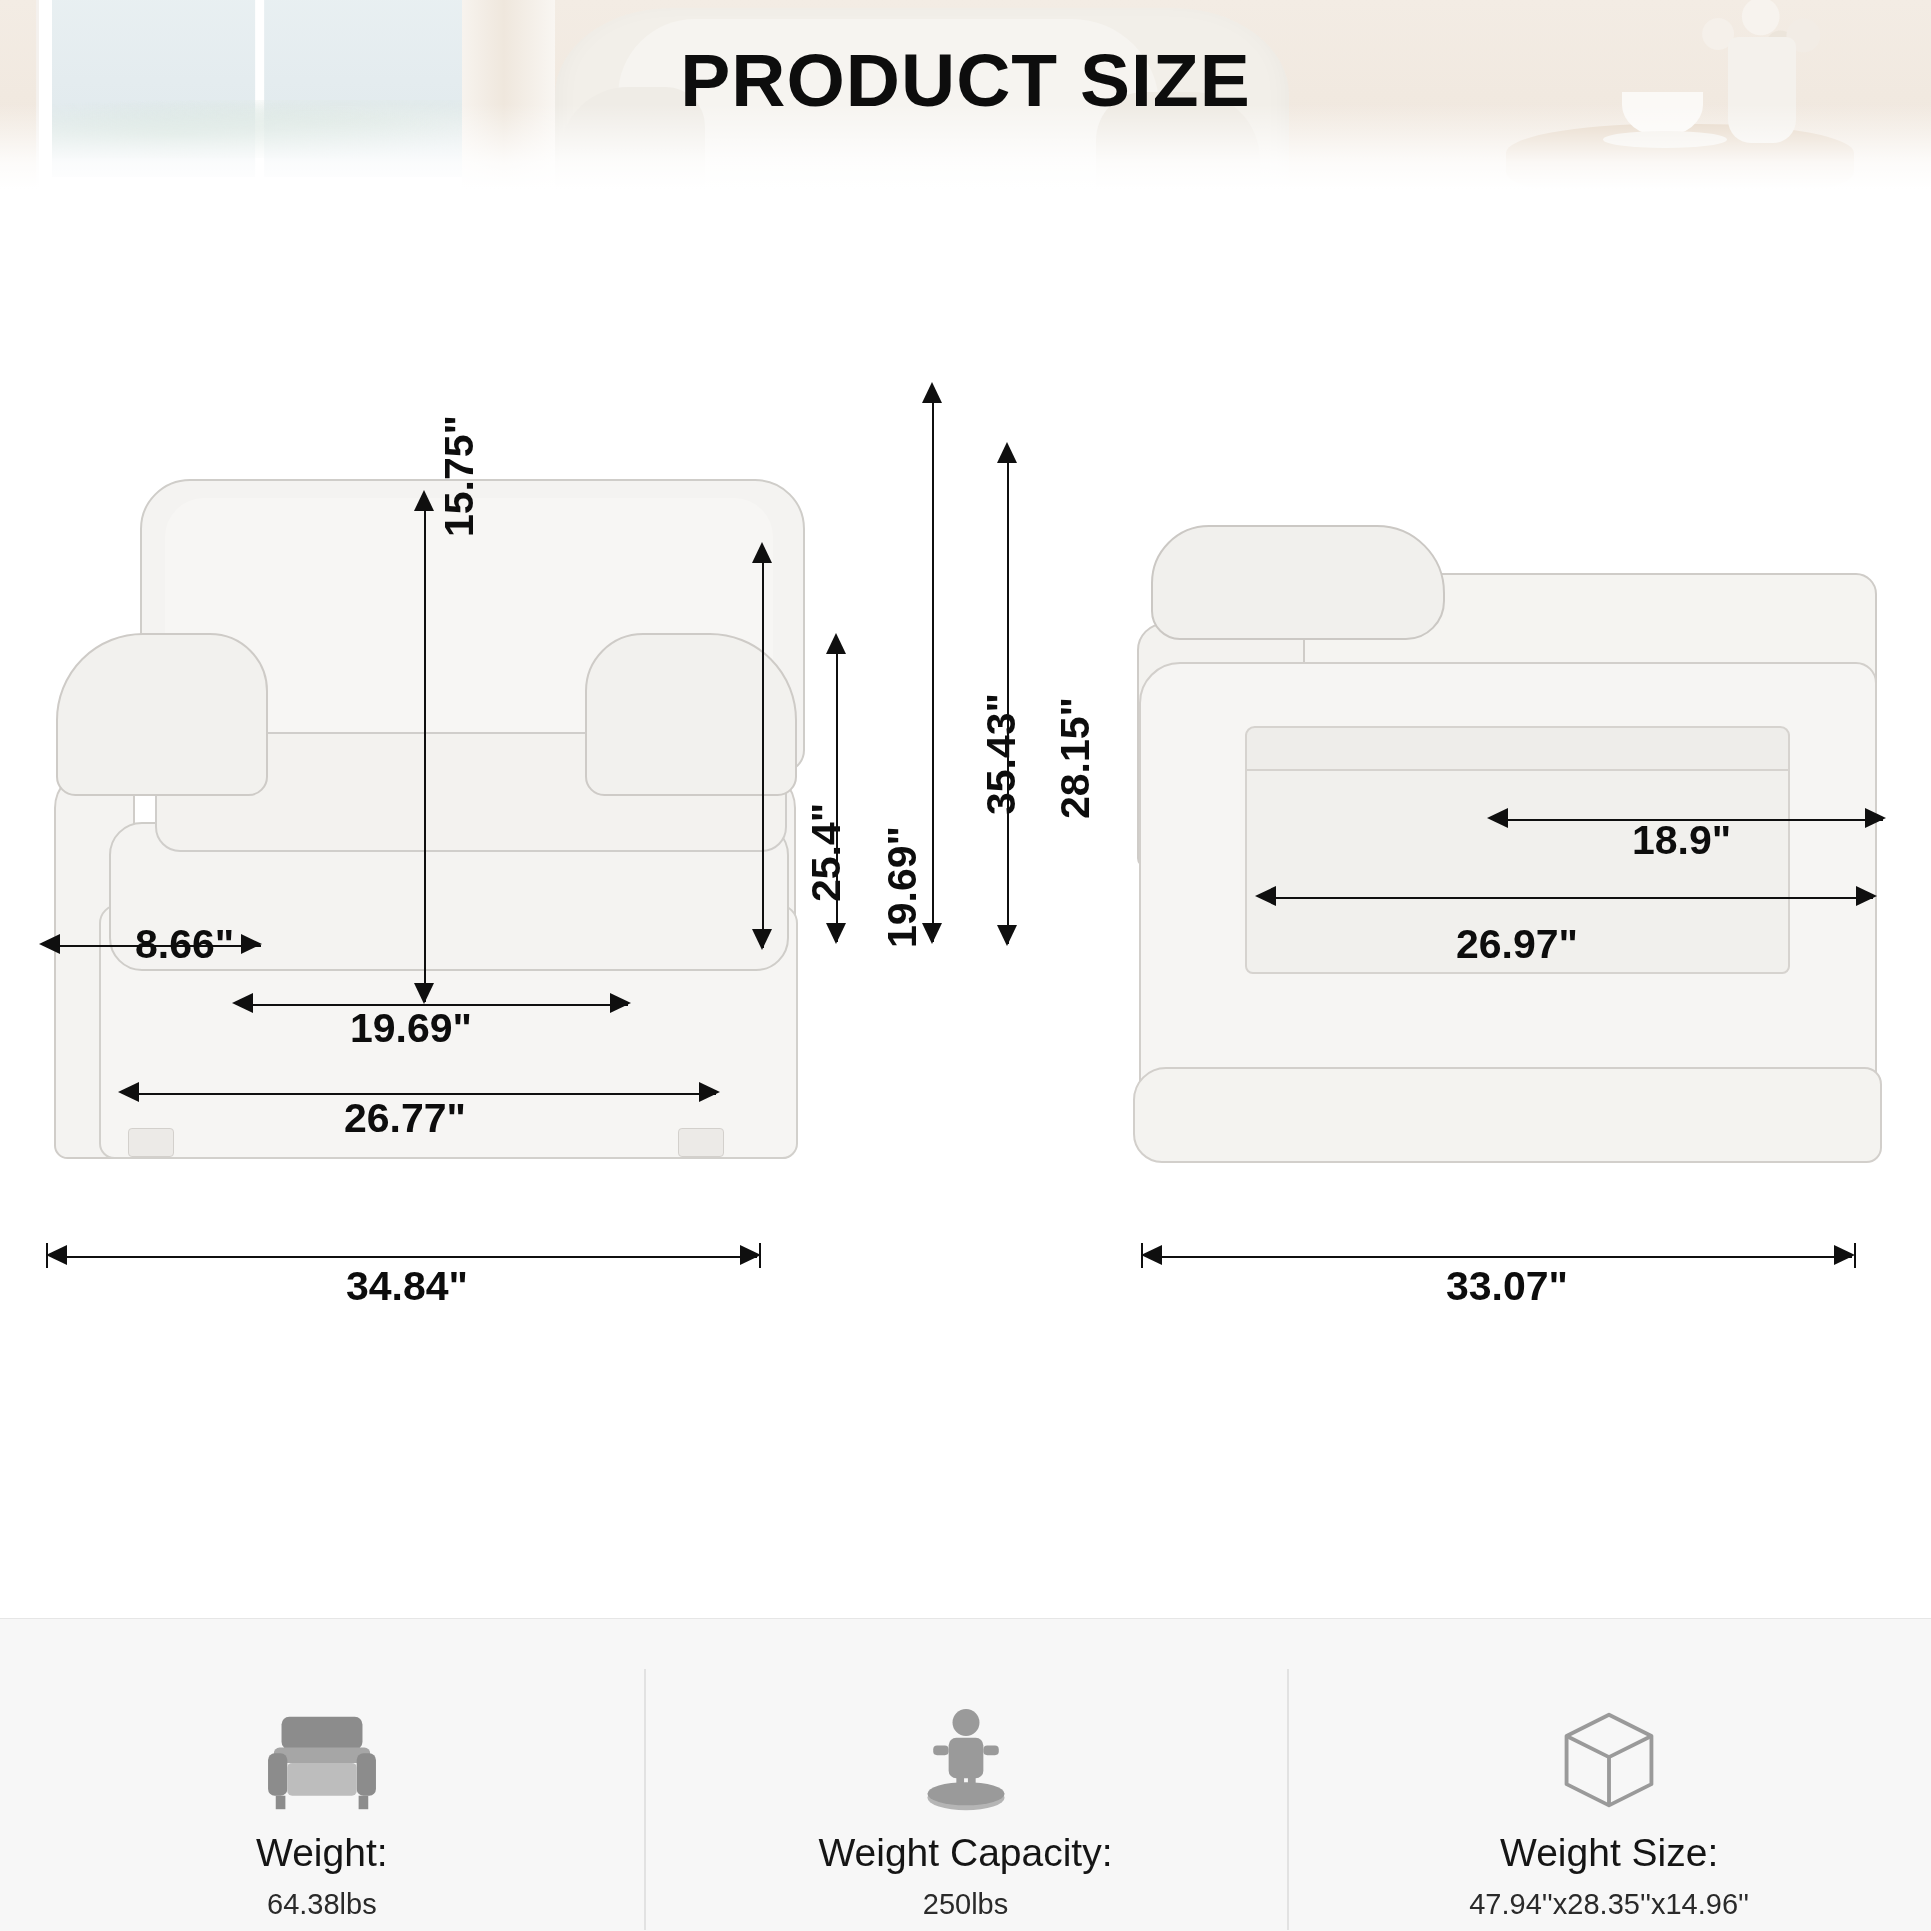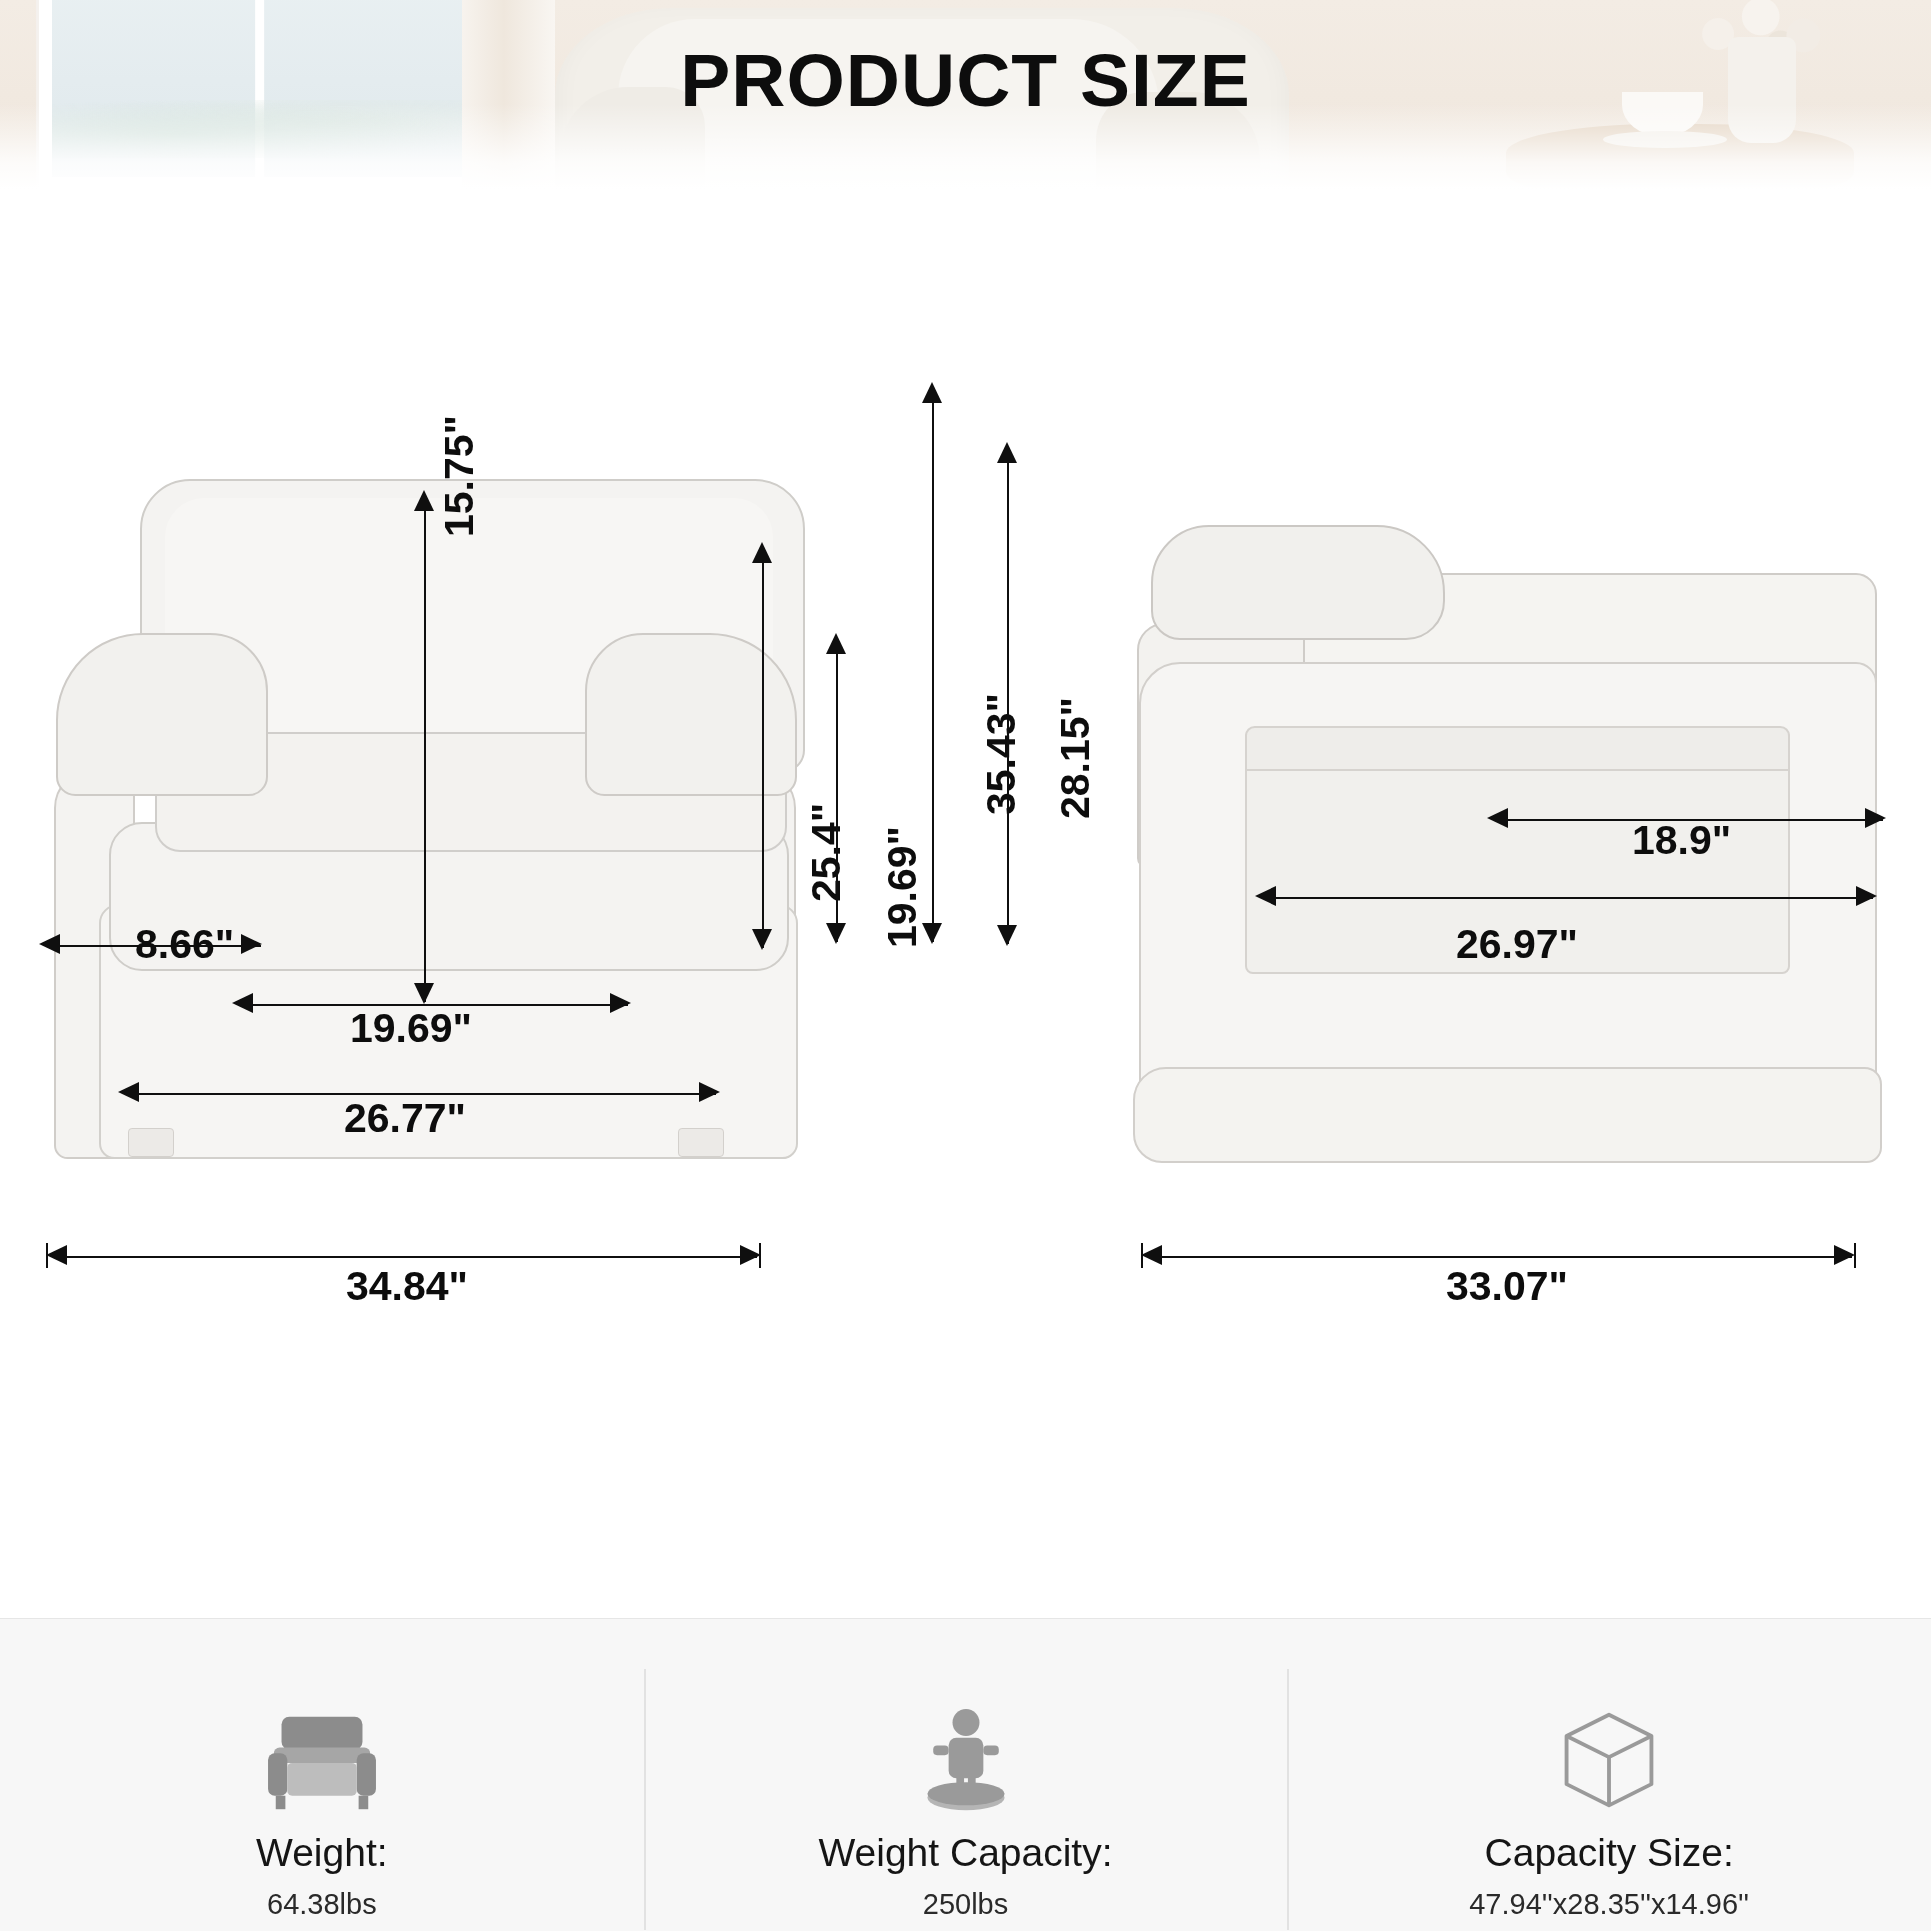--- a/index.html
+++ b/index.html
@@ -594,7 +594,7 @@
         </g>
       </svg>
     </div>
-    <div class="spec-title">Capacity Size:</div>
+    <div class="spec-title">Weight Size:</div>
     <div class="spec-value">47.94''x28.35''x14.96''</div>
   </div>
 

